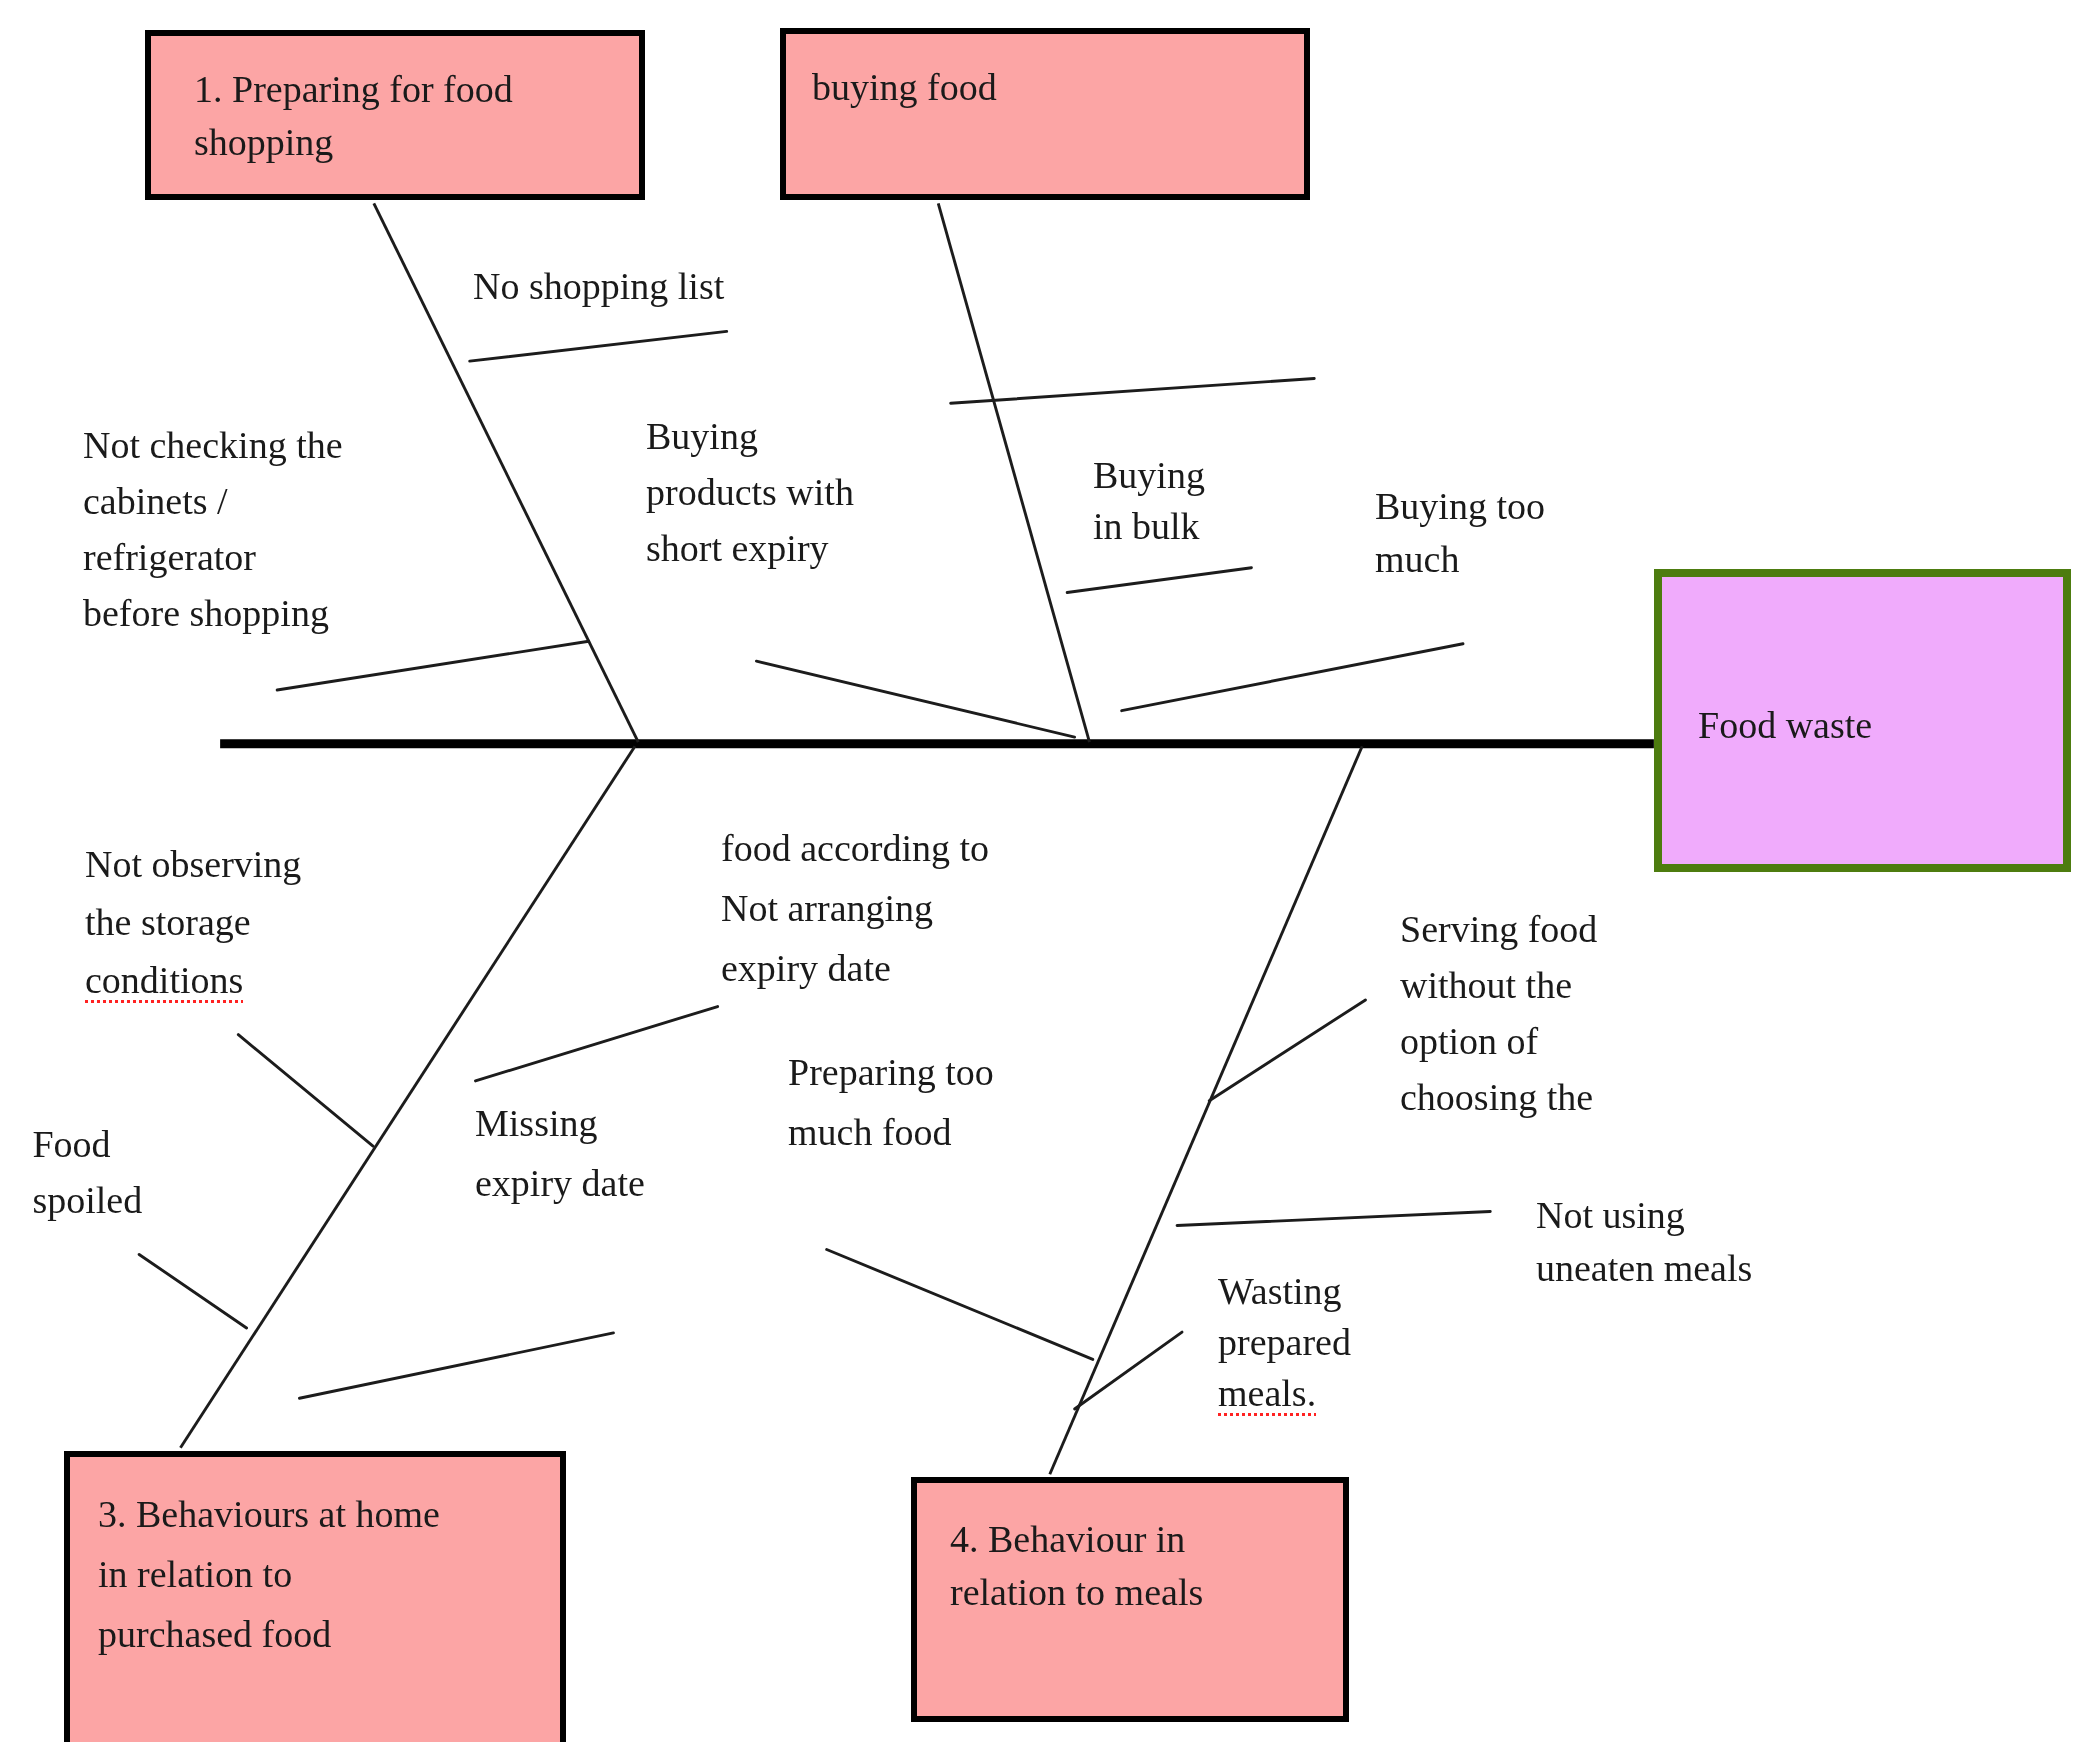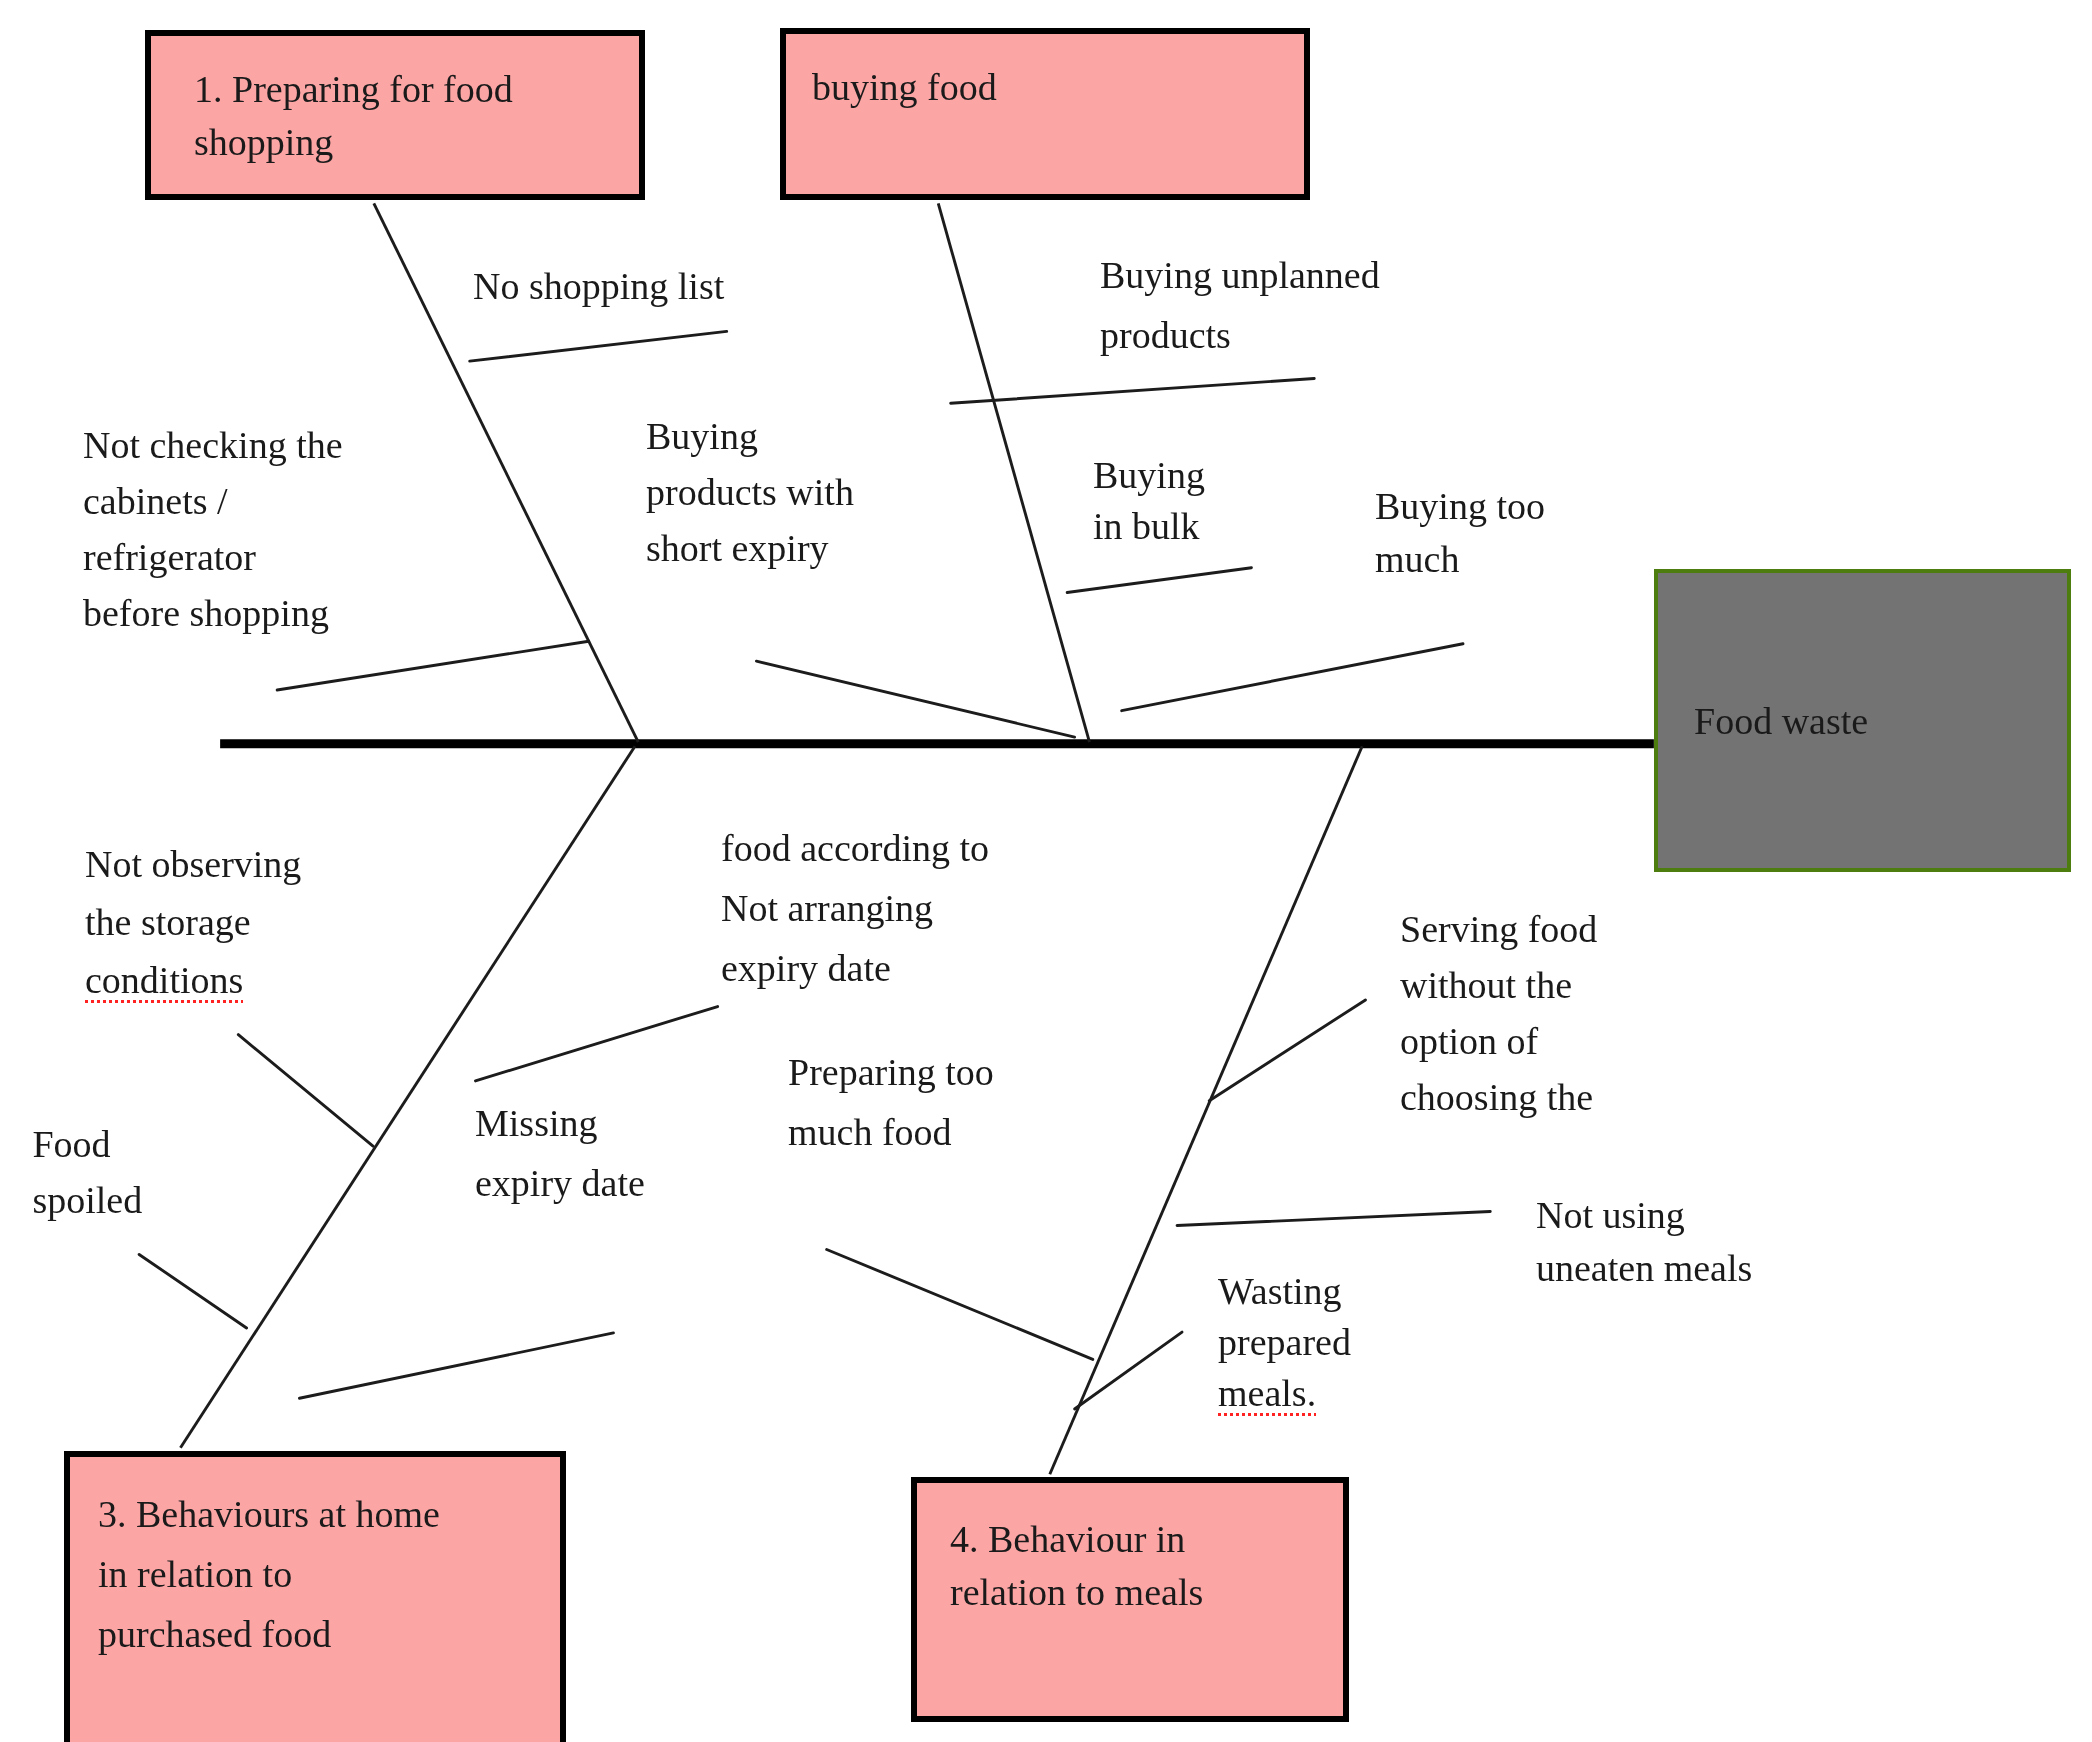--- a/index.html
+++ b/index.html
@@ -132,10 +132,6 @@
     <div class="ln">short expiry</div>
   </div>
 
-  <div class="cause" id="c-unplanned">
-    <div class="ln">Buying unplanned</div>
-    <div class="ln">products</div>
-  </div>
 
   <div class="cause" id="c-in-bulk">
     <div class="ln">Buying</div>

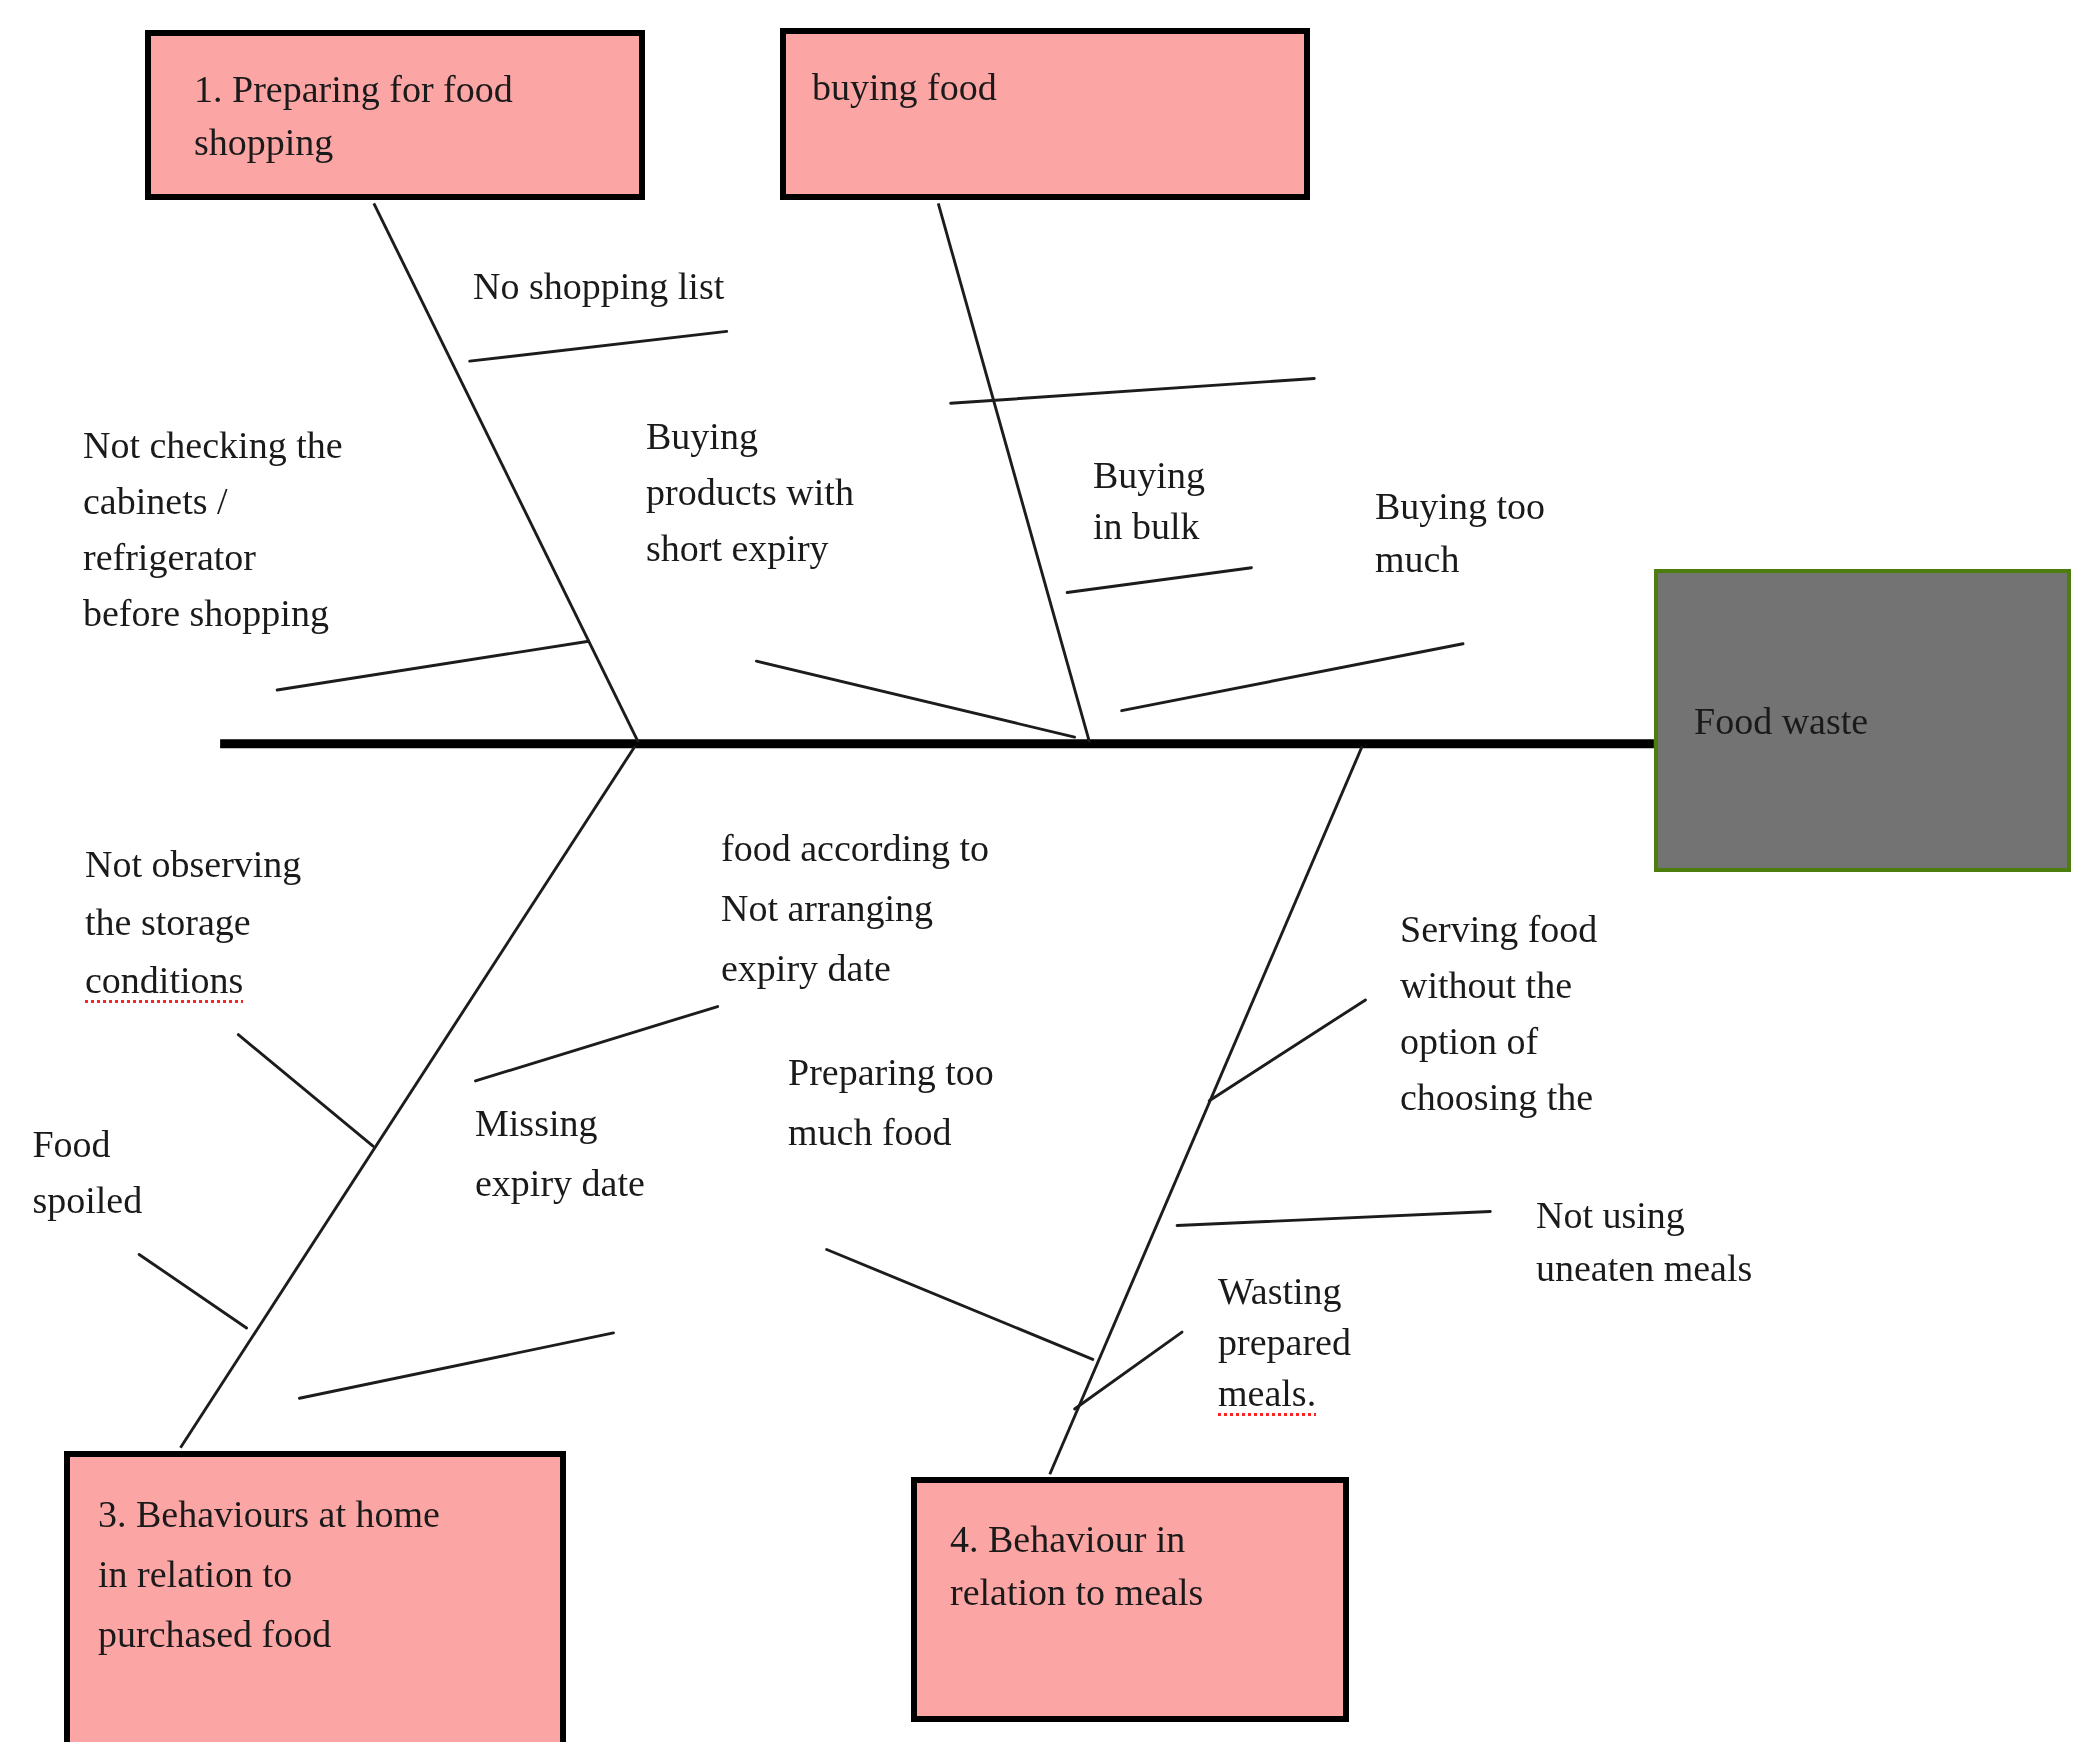--- a/index.html
+++ b/index.html
@@ -22,8 +22,8 @@
   .effectbox{
     position:absolute;
     box-sizing:border-box;
-    border:4px solid #4d7c0f;
-    background:#737373;
+    border:8px solid #4d7c0f;
+    background:#f0abfc;
     font-size:38px;
   }
   .cause{

